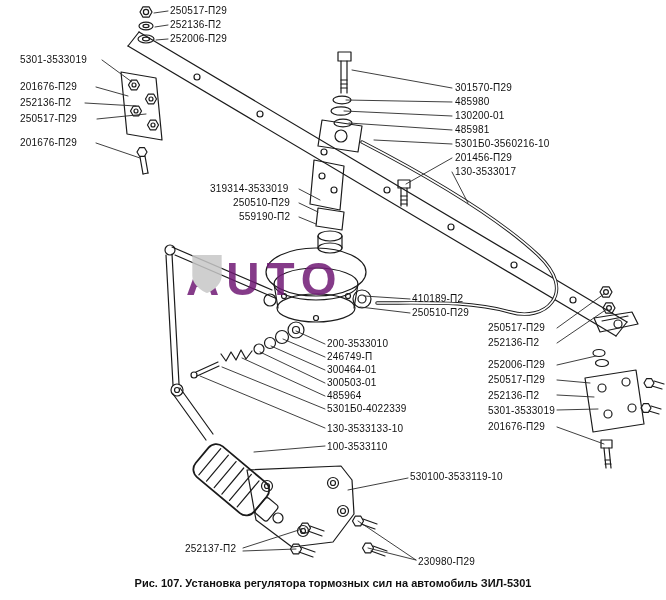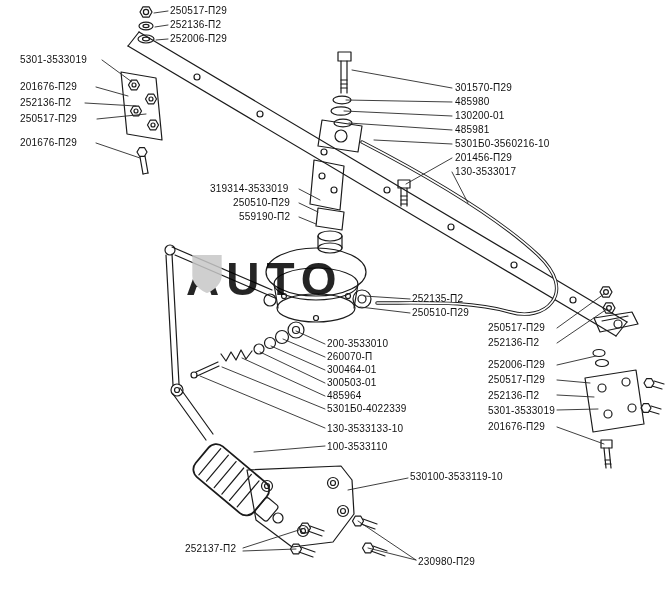--- a/index.html
+++ b/index.html
@@ -19,7 +19,7 @@
   }
   .watermark{
     position:absolute;z-index:2;left:186px;top:252px;display:flex;align-items:center;
-    font-size:46px;font-weight:bold;letter-spacing:7px;color:#000000;opacity:.85;
+    font-size:46px;font-weight:bold;letter-spacing:7px;color:#701a75;opacity:.85;
     pointer-events:none;user-select:none;
   }
   .watermark .shield{width:38px;height:44px;margin:0 2px;}

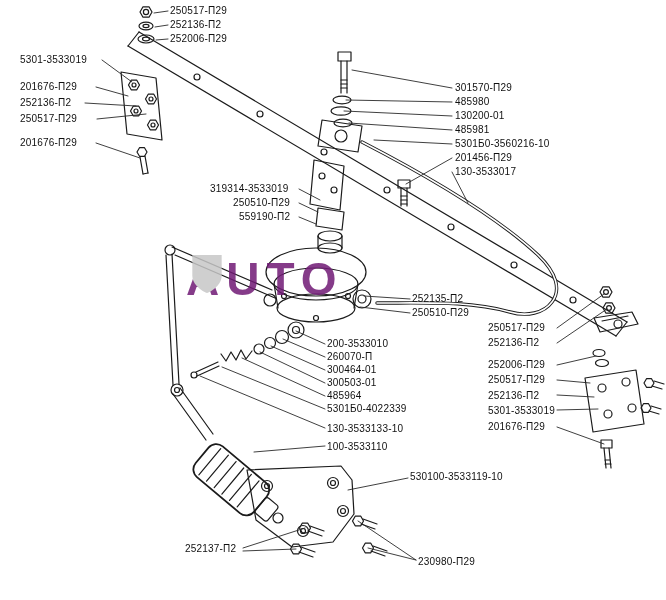--- a/index.html
+++ b/index.html
@@ -294,7 +294,7 @@
   <div class="lbl" style="left:210px;top:183px">319314-3533019</div>
   <div class="lbl" style="left:233px;top:197px">250510-П29</div>
   <div class="lbl" style="left:239px;top:211px">559190-П2</div>
-  <div class="lbl" style="left:412px;top:293px">252135-П2</div>
+  <div class="lbl" style="left:412px;top:293px">410189-П2</div>
   <div class="lbl" style="left:412px;top:307px">250510-П29</div>
   <div class="lbl" style="left:327px;top:338px">200-3533010</div>
   <div class="lbl" style="left:327px;top:351px">260070-П</div>

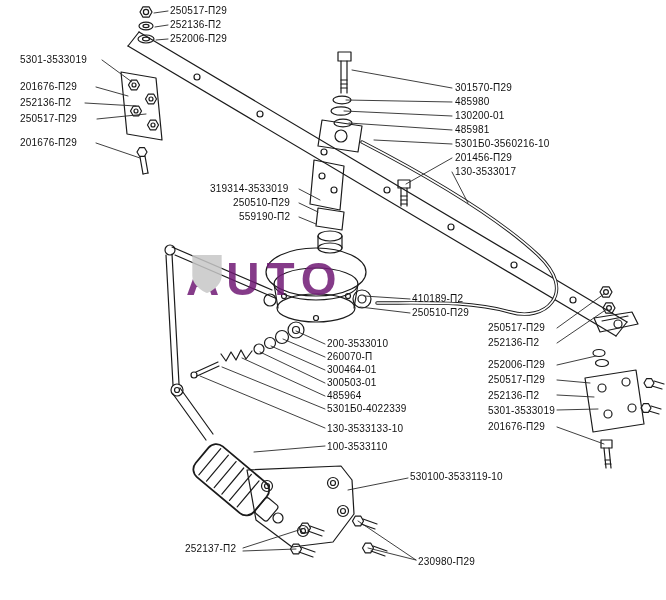--- a/index.html
+++ b/index.html
@@ -297,7 +297,7 @@
   <div class="lbl" style="left:412px;top:293px">410189-П2</div>
   <div class="lbl" style="left:412px;top:307px">250510-П29</div>
   <div class="lbl" style="left:327px;top:338px">200-3533010</div>
-  <div class="lbl" style="left:327px;top:351px">260070-П</div>
+  <div class="lbl" style="left:327px;top:351px">246749-П</div>
   <div class="lbl" style="left:327px;top:364px">300464-01</div>
   <div class="lbl" style="left:327px;top:377px">300503-01</div>
   <div class="lbl" style="left:327px;top:390px">485964</div>

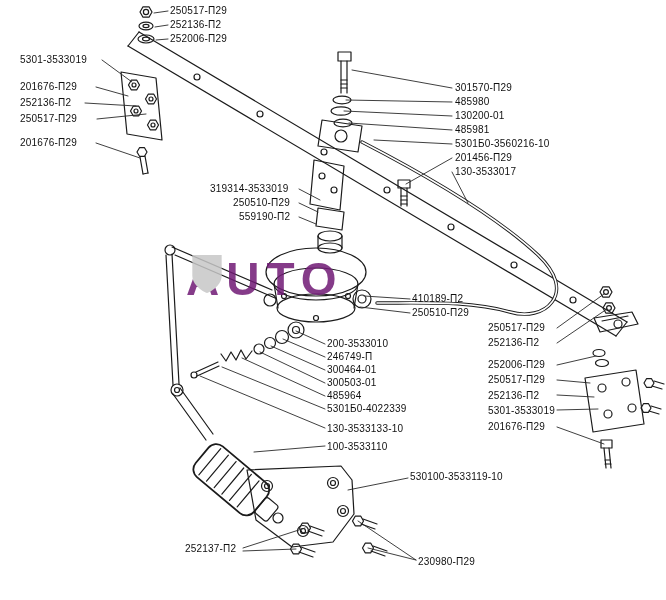--- a/index.html
+++ b/index.html
@@ -315,6 +315,7 @@
   <div class="lbl bold" style="left:185px;top:543px">252137-П2</div>
   <div class="lbl bold" style="left:418px;top:556px">230980-П29</div>
 
+  <div class="caption">Рис. 107. Установка регулятора тормозных сил на автомобиль ЗИЛ-5301</div>
 </div>
 
 </body></html>

